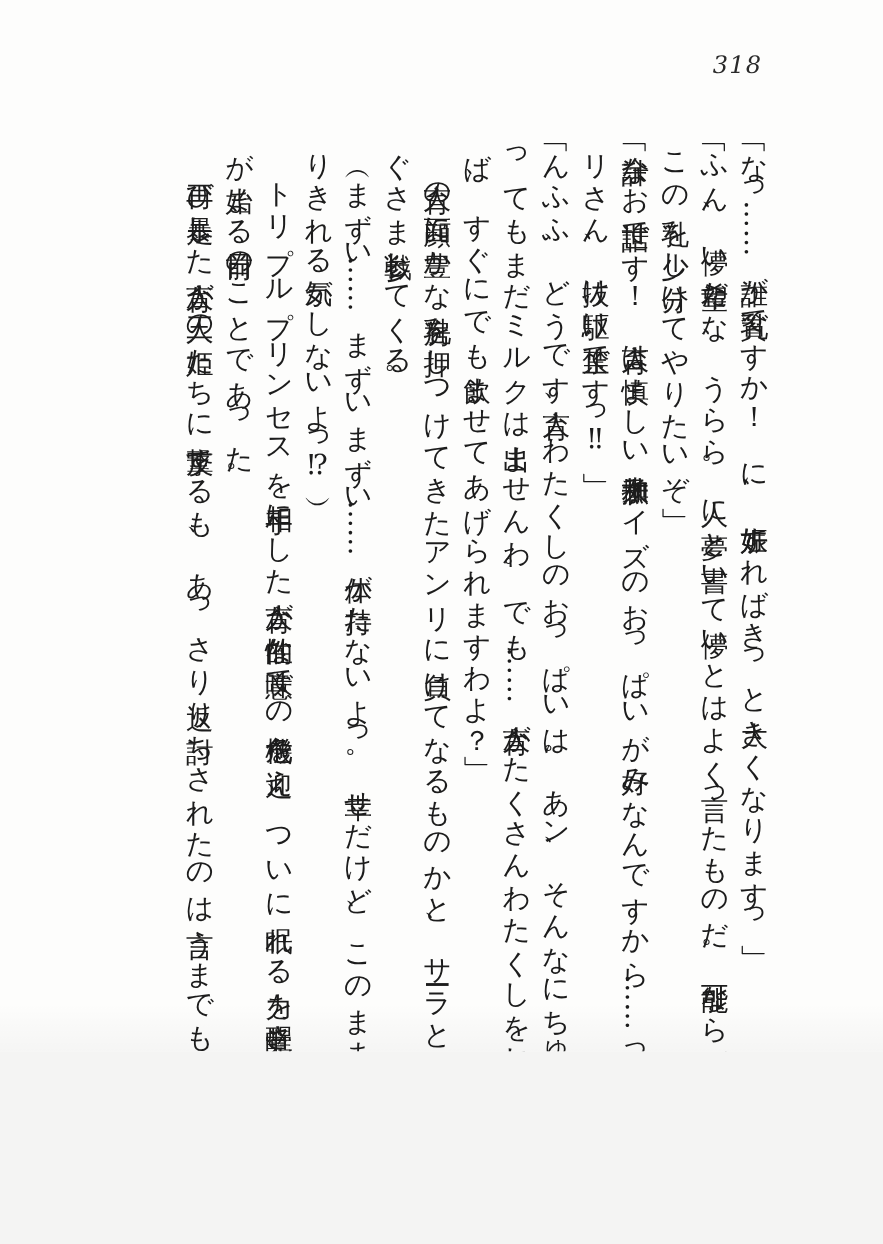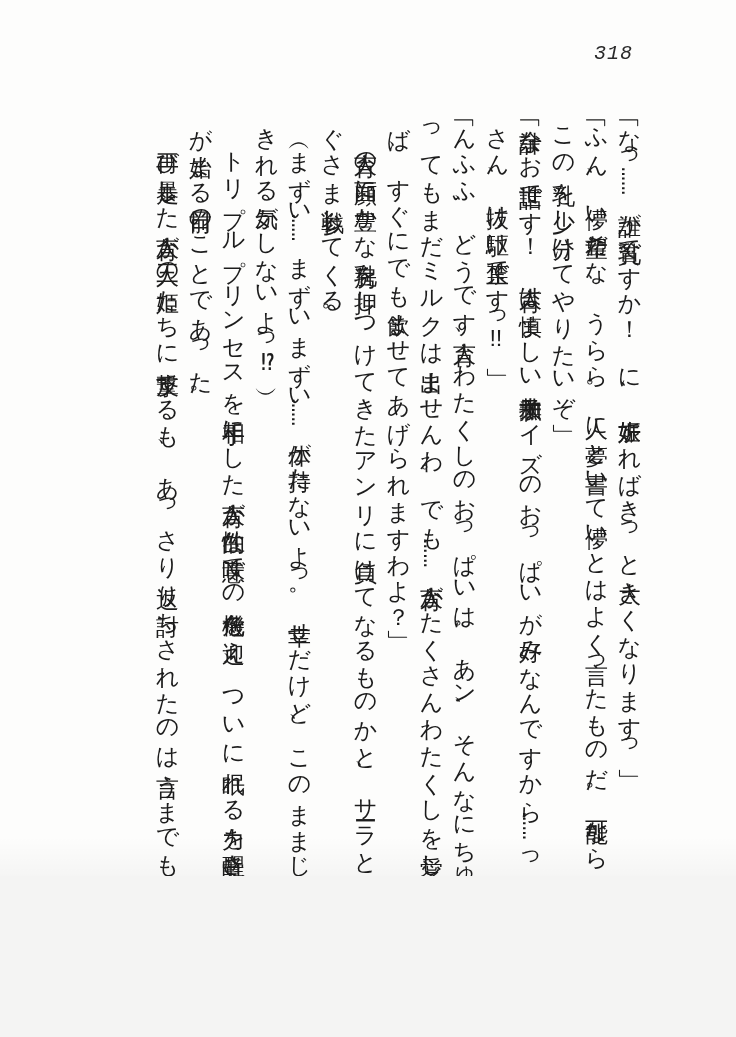--- a/index.html
+++ b/index.html
@@ -16,7 +16,6 @@
     height: 876px;
     background: #fdfdfc;
     overflow: hidden;
-    font-family: Liberation Mono, monospace;
   }
   
   .scan-shade {

